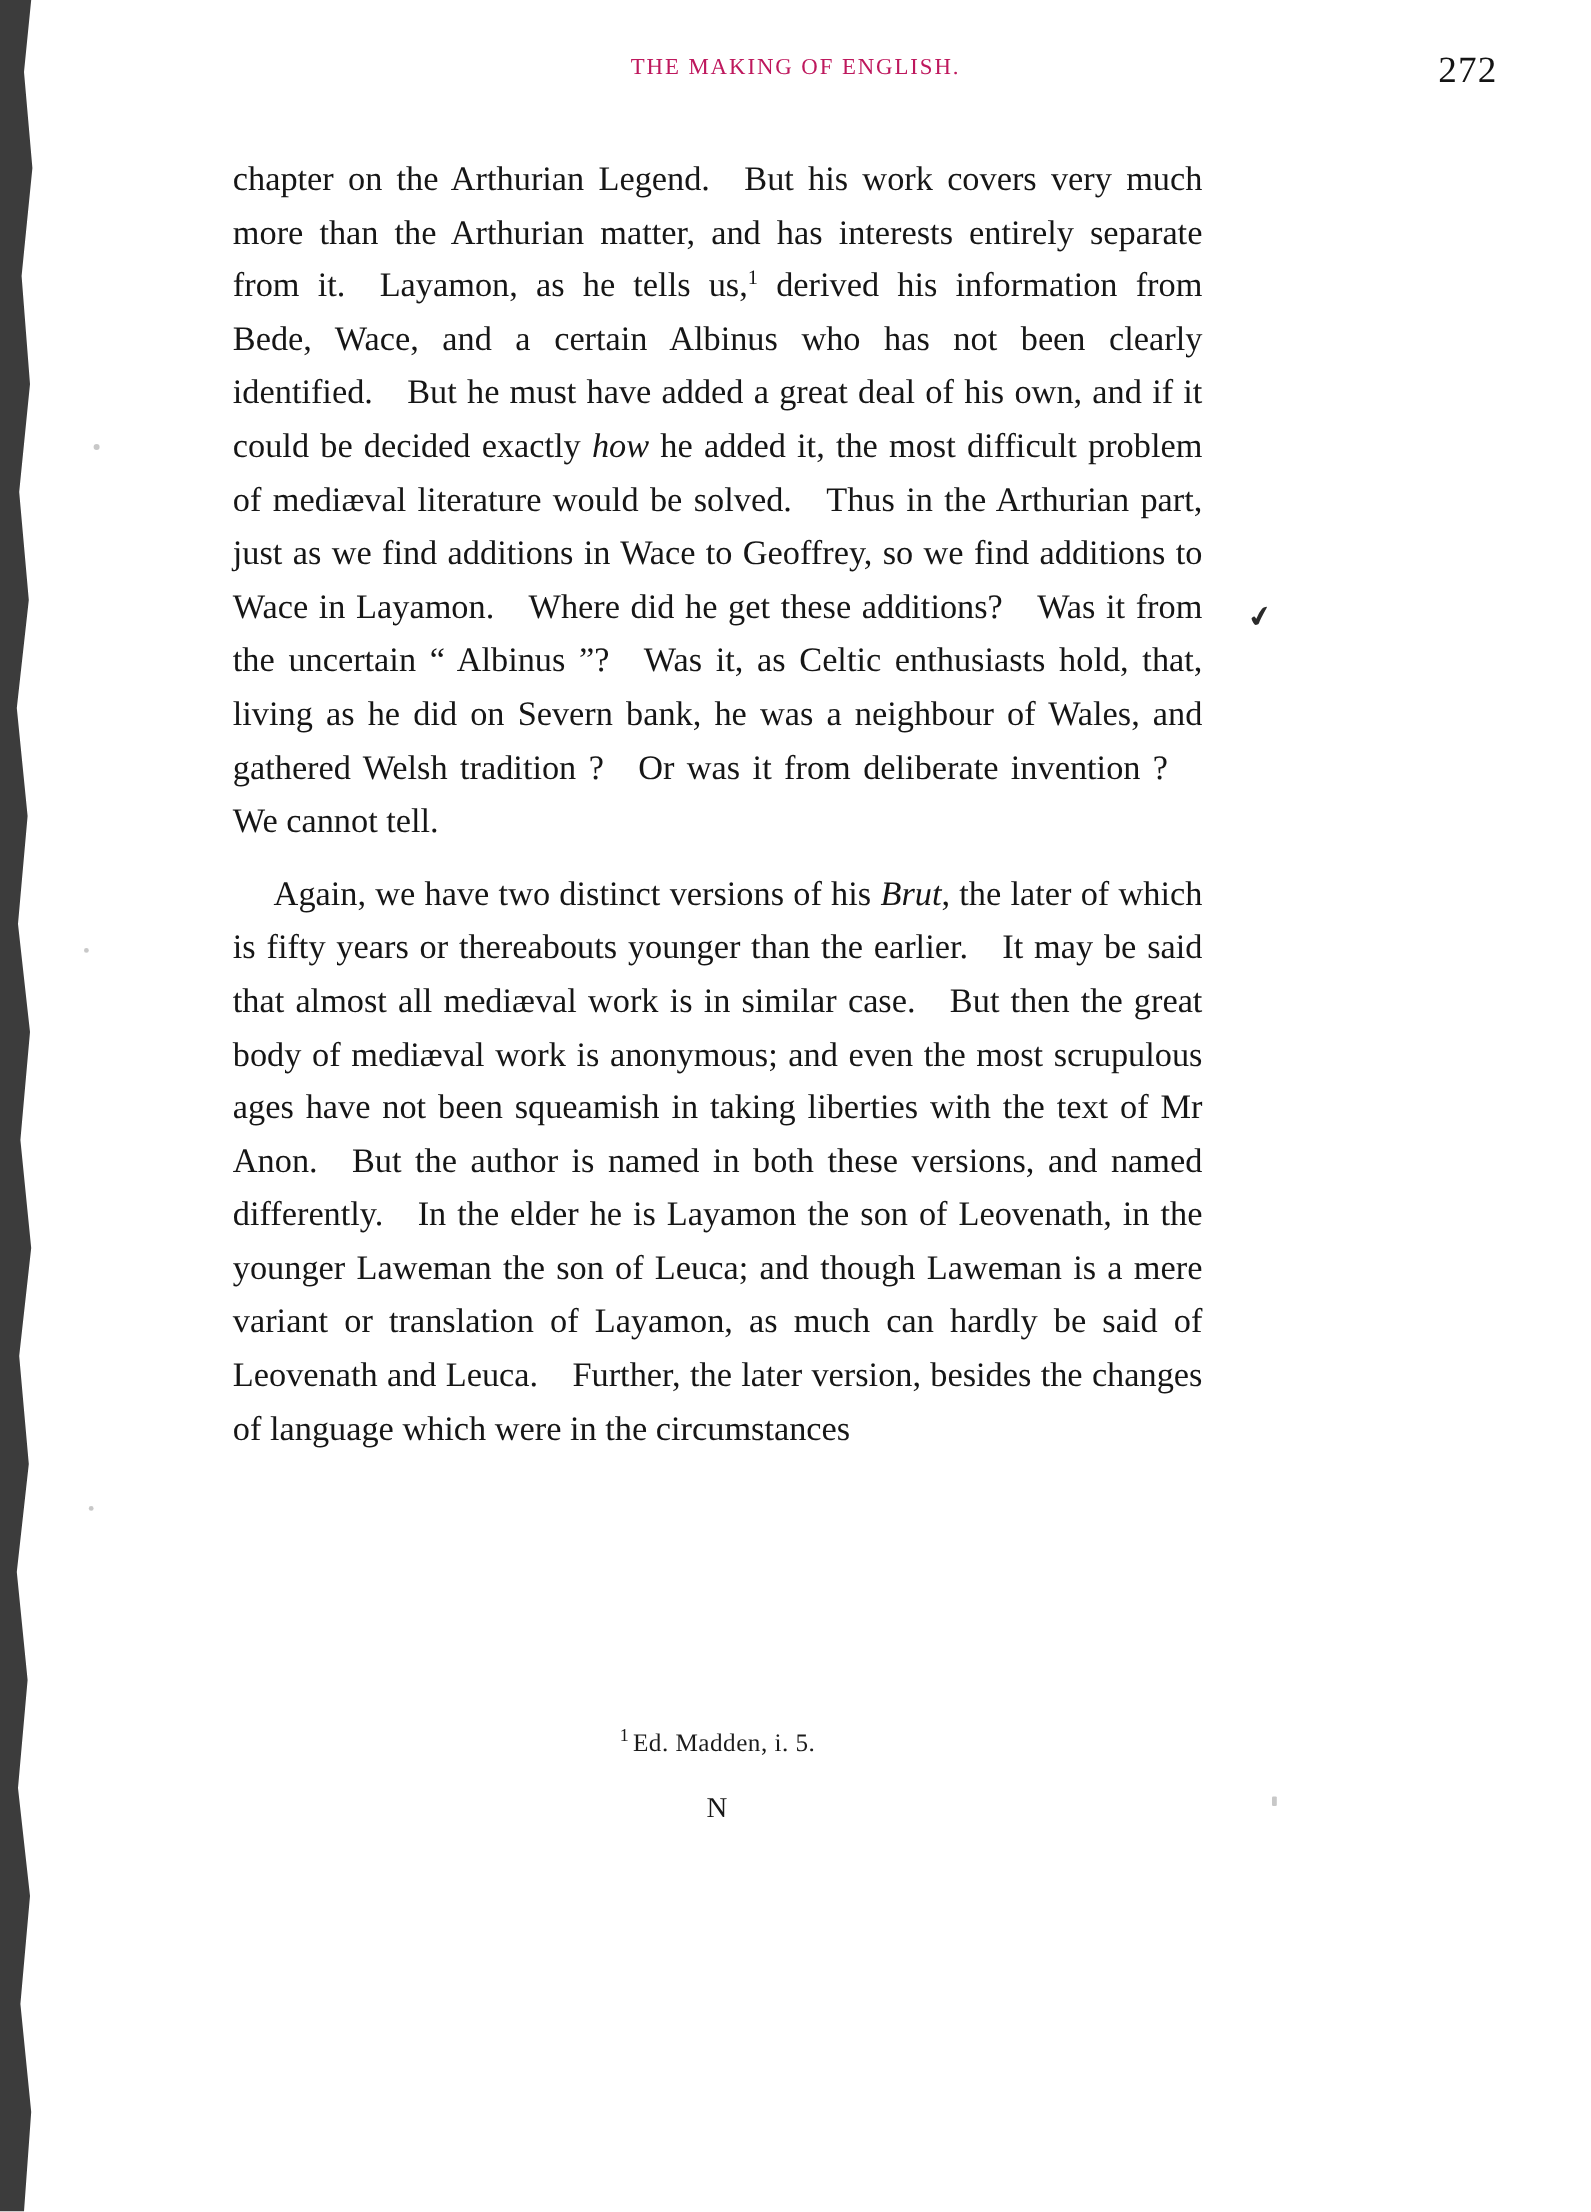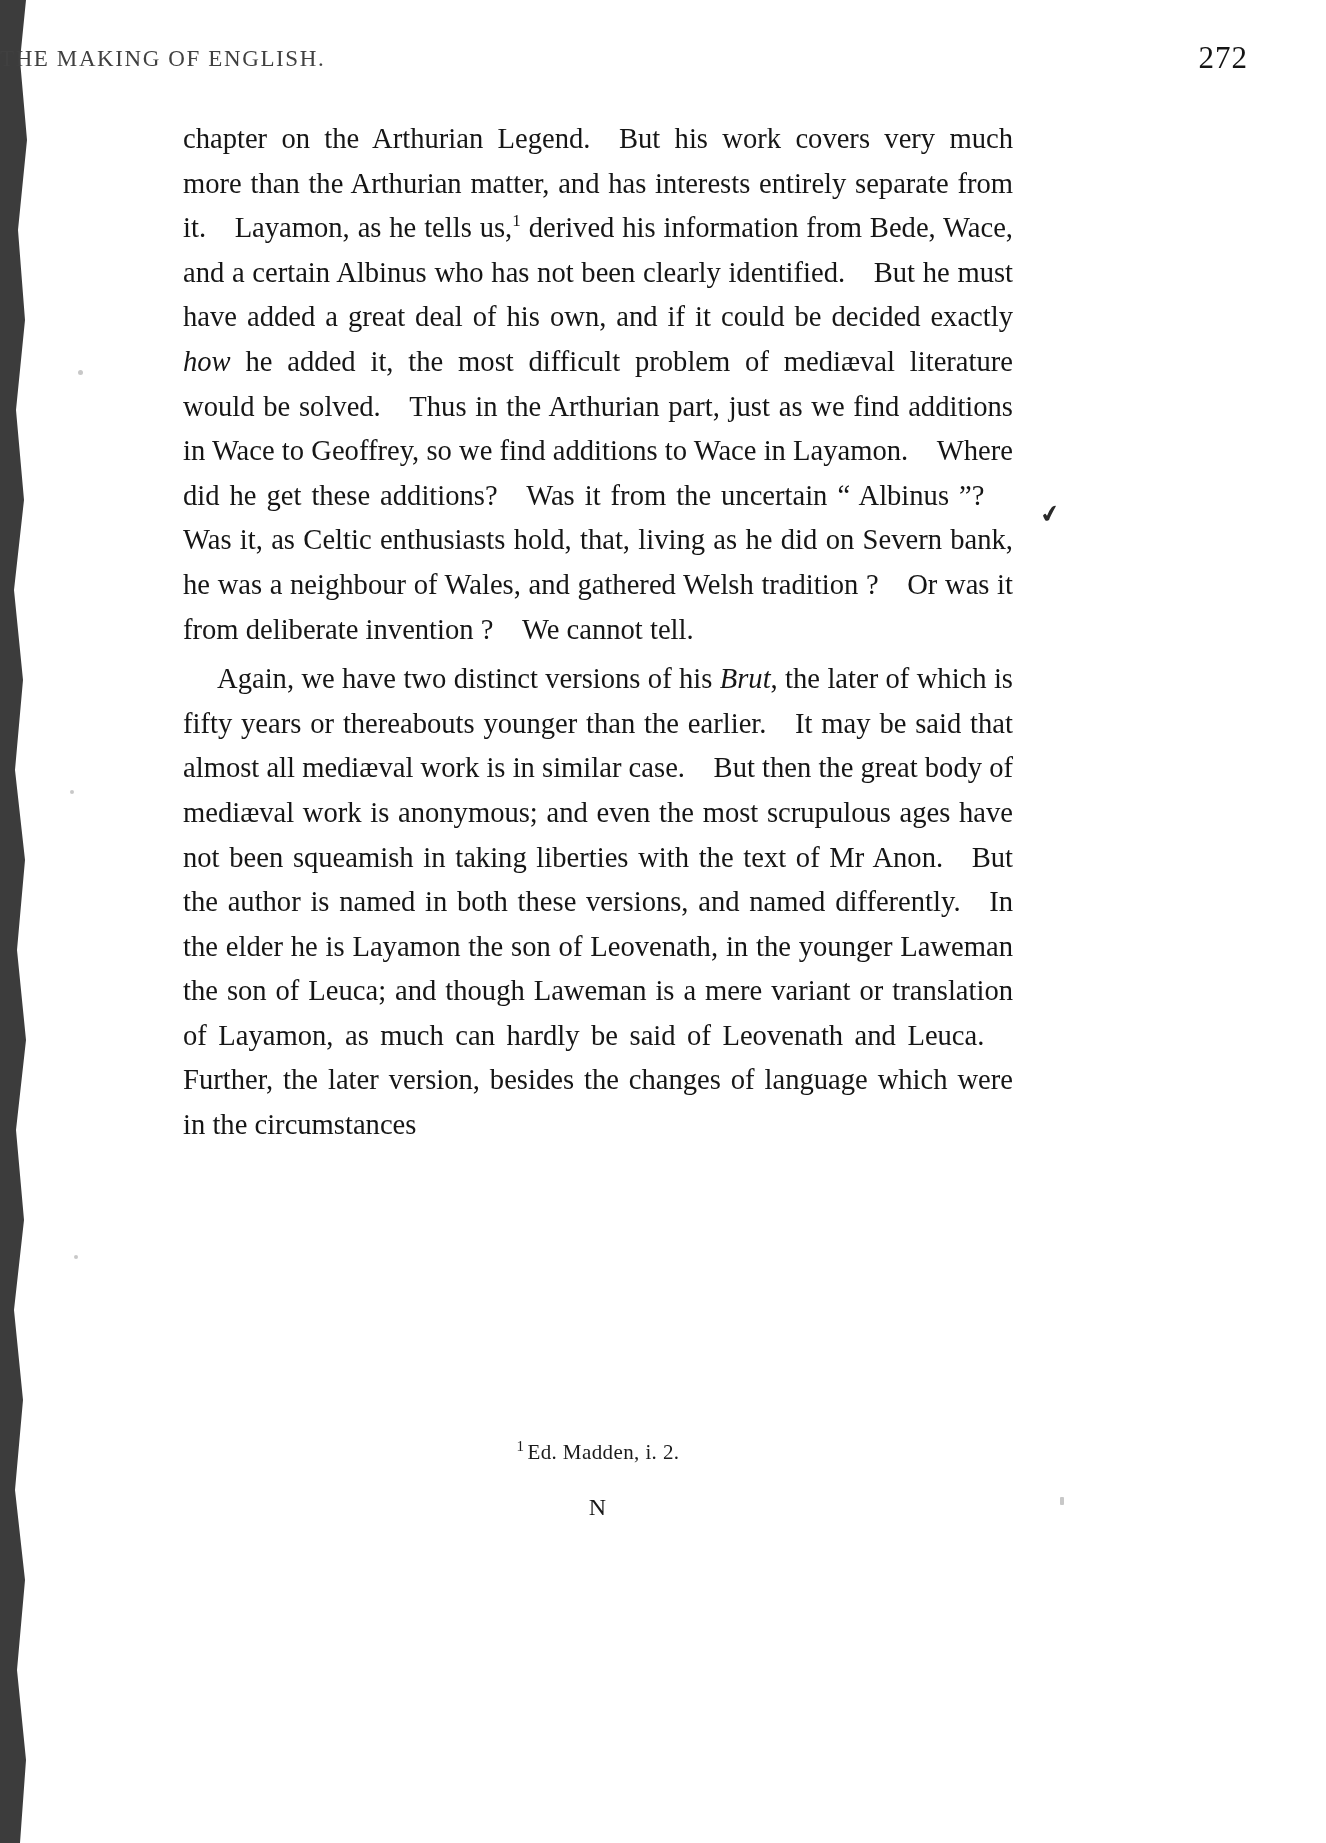--- a/index.html
+++ b/index.html
@@ -39,12 +39,12 @@
     position: absolute;
     left: 0;
     right: 0;
-    text-align: left;
-    font-size: 23px;
+    text-align: center;
+    font-size: 19px;
     letter-spacing: 1.6px;
     font-variant: small-caps;
     text-transform: uppercase;
-    color: #404040;
+    color: #be185d;
   }
   .running-head .folio {
     position: absolute;

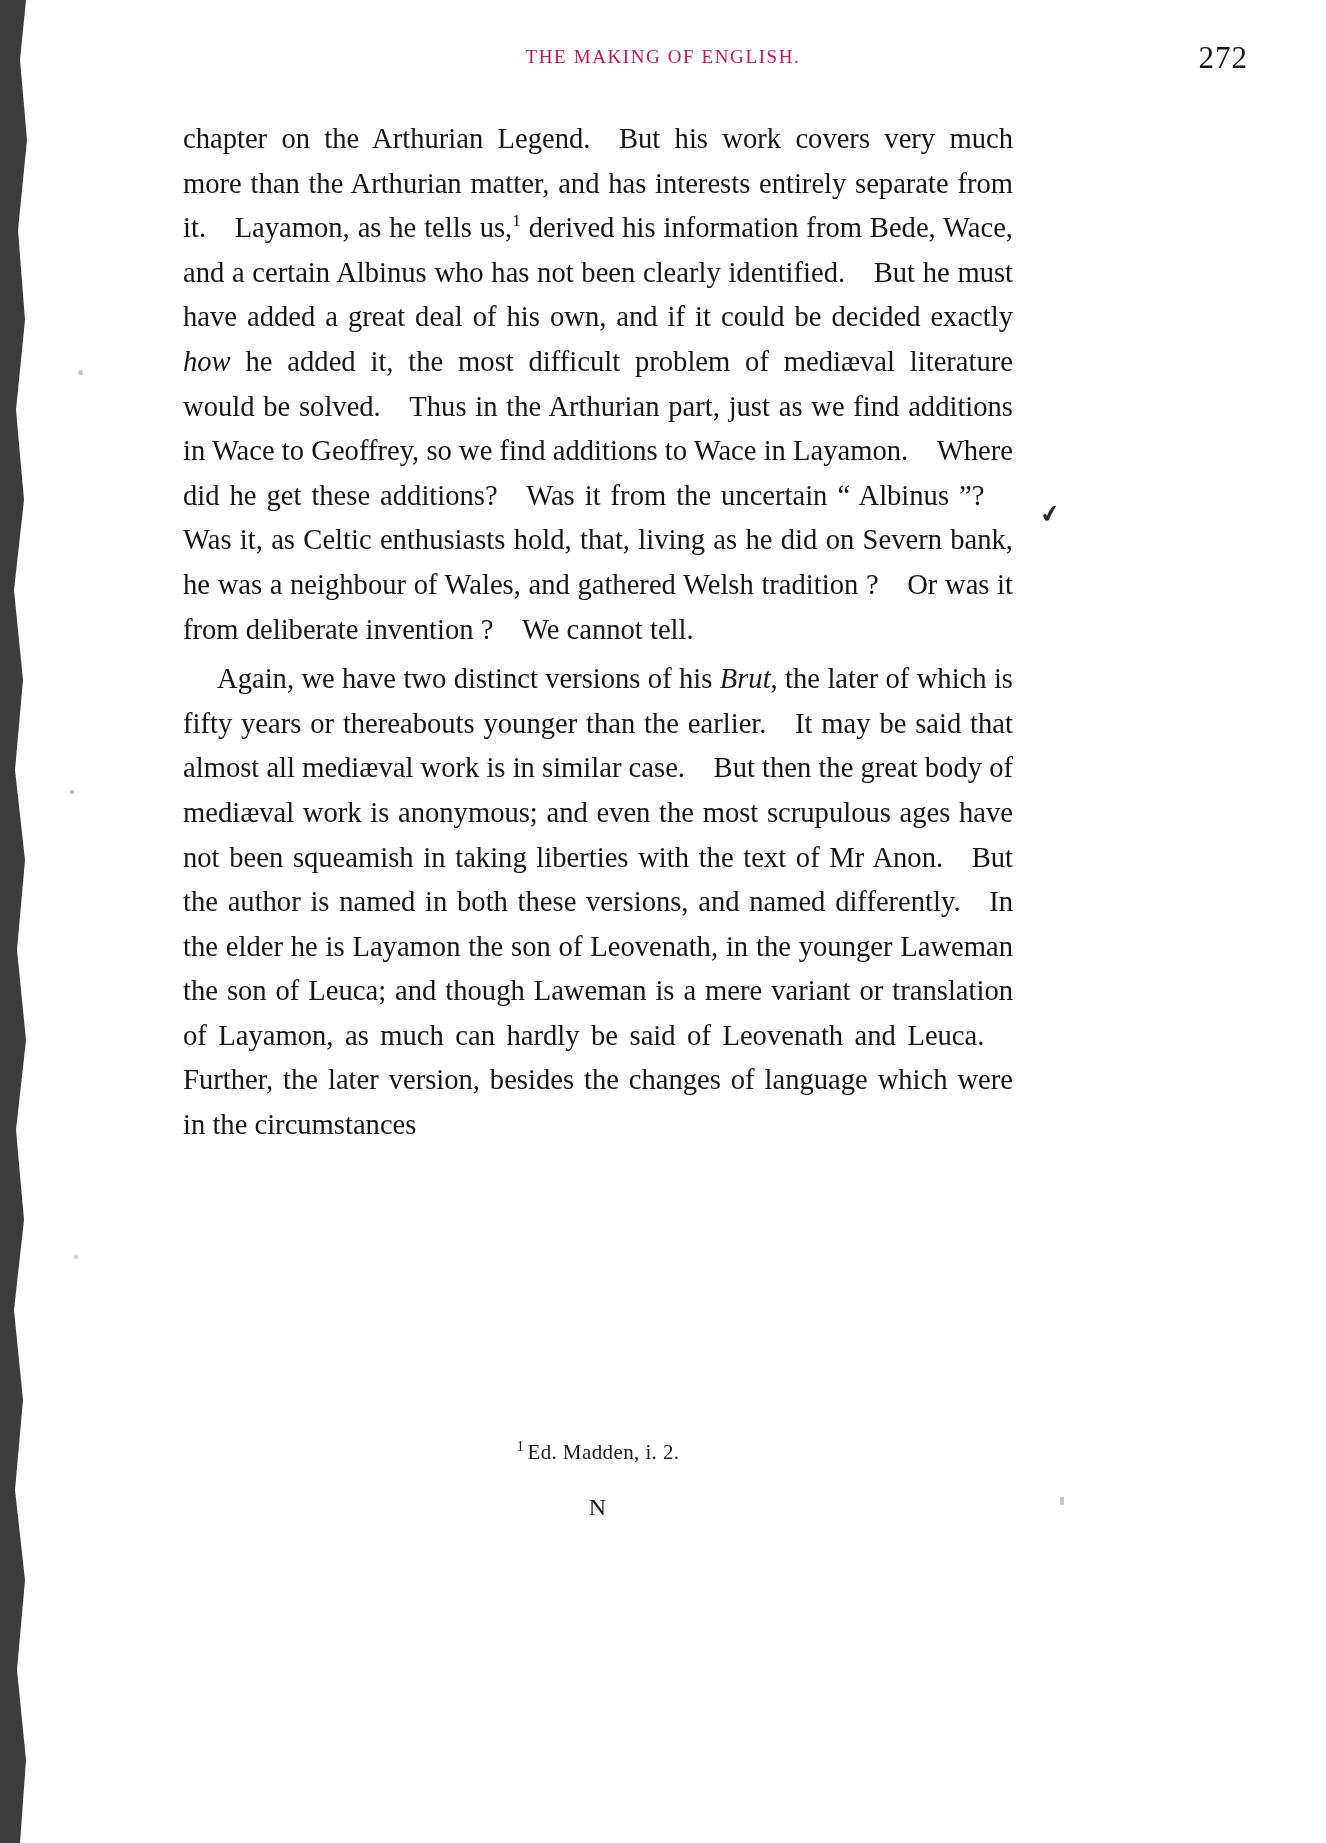--- a/index.html
+++ b/index.html
@@ -66,7 +66,7 @@
     color: #161616;
   }
   .textblock p {
-    margin: 5px;
+    margin: 16px;
   }
   .textblock p.first {
     text-indent: 0;

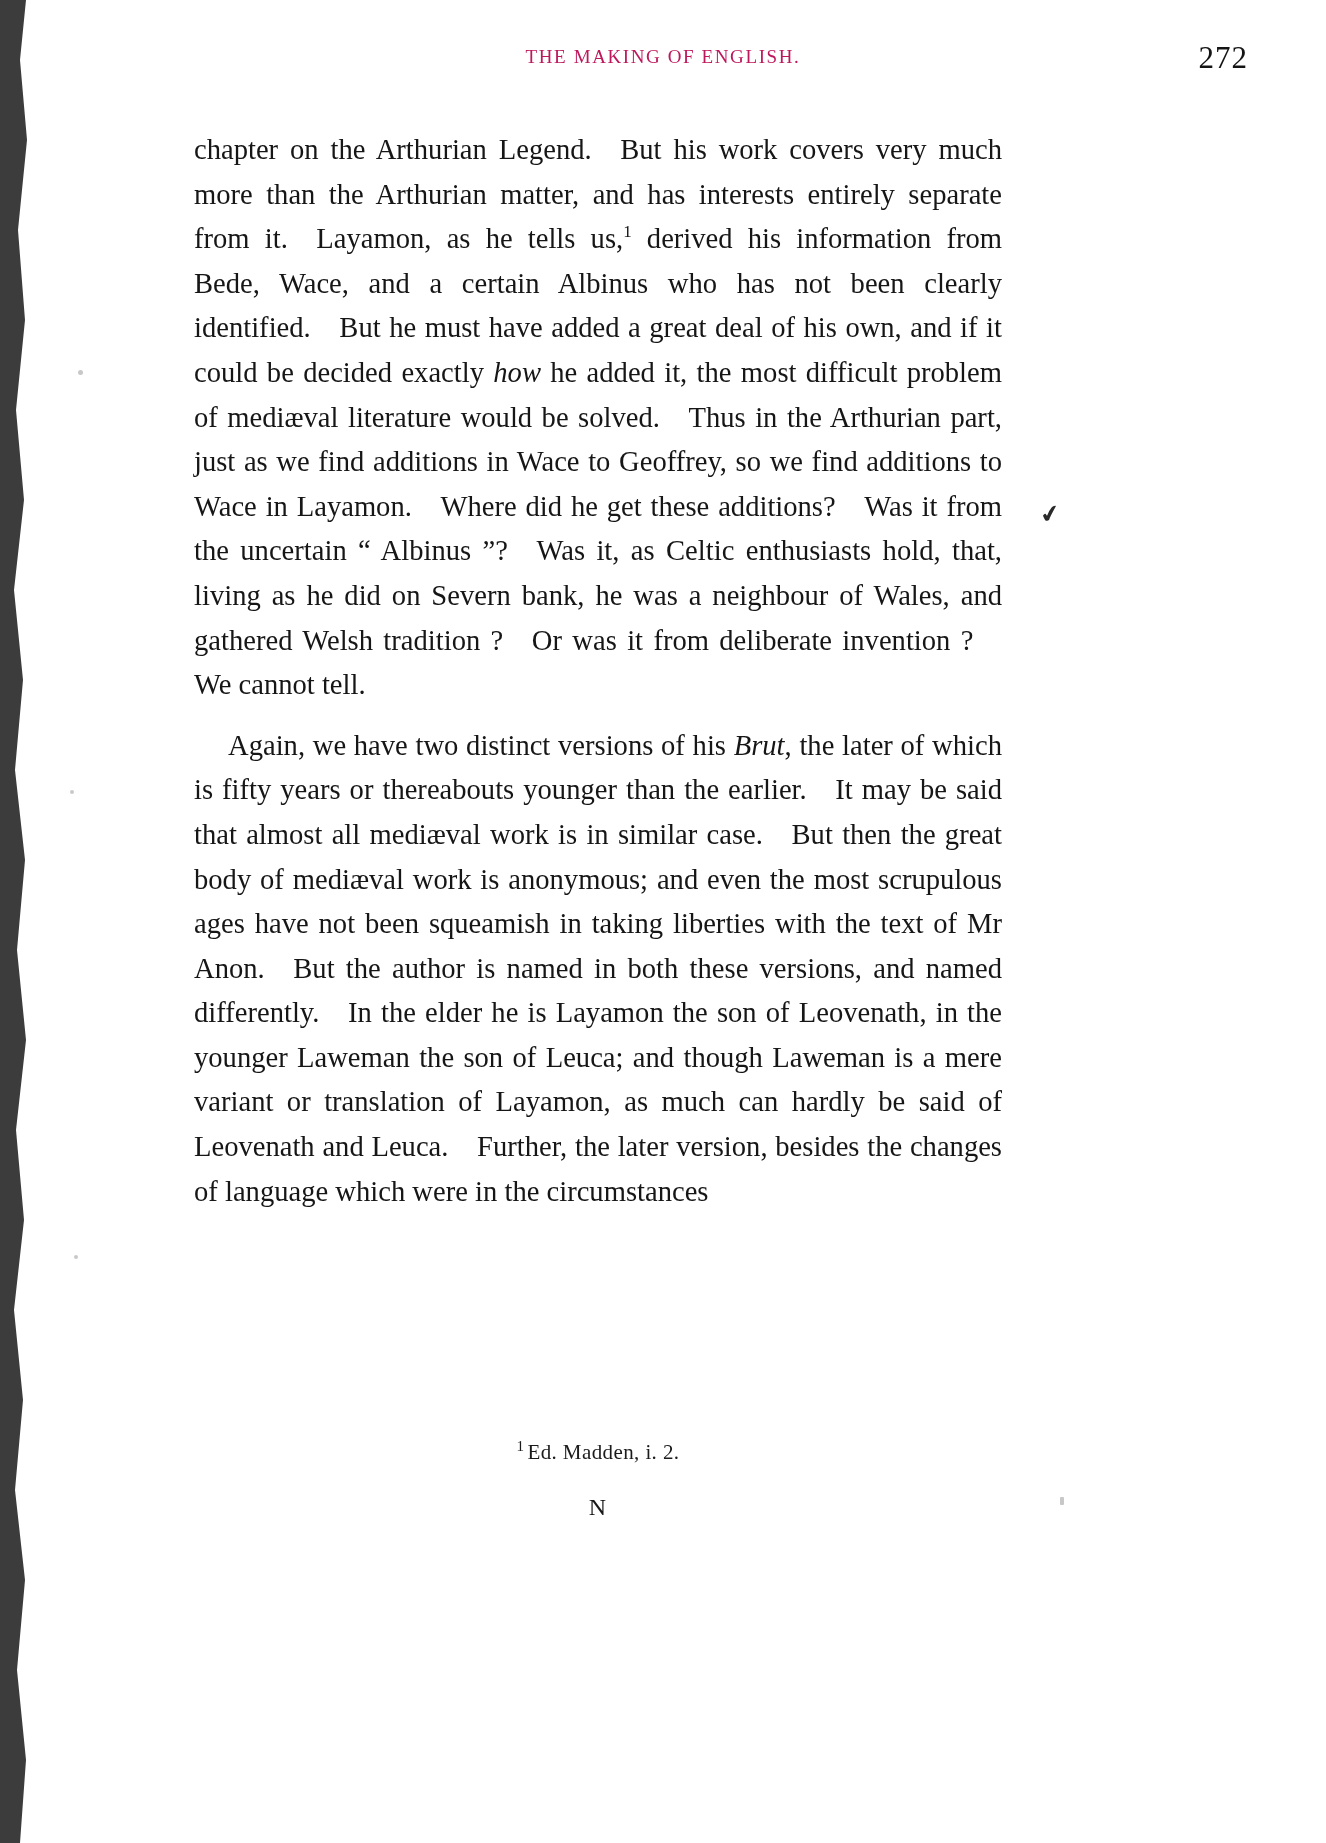--- a/index.html
+++ b/index.html
@@ -147,7 +147,7 @@
   </div>
 
   <div class="footnote">
-    <sup>1</sup><span>Ed. Madden, i. 2.</span>
+    <sup>1</sup><span>Ed. Madden, i. 5.</span>
   </div>
 
   <div class="signature">N</div>

